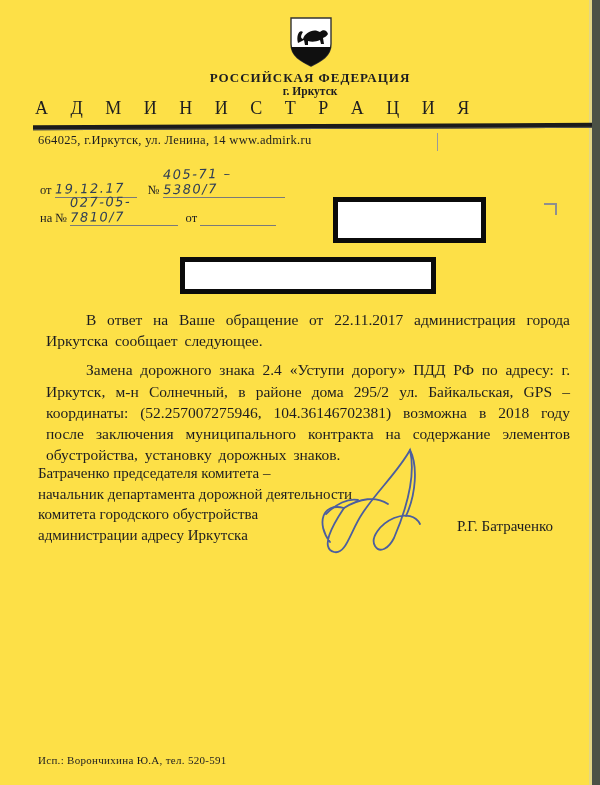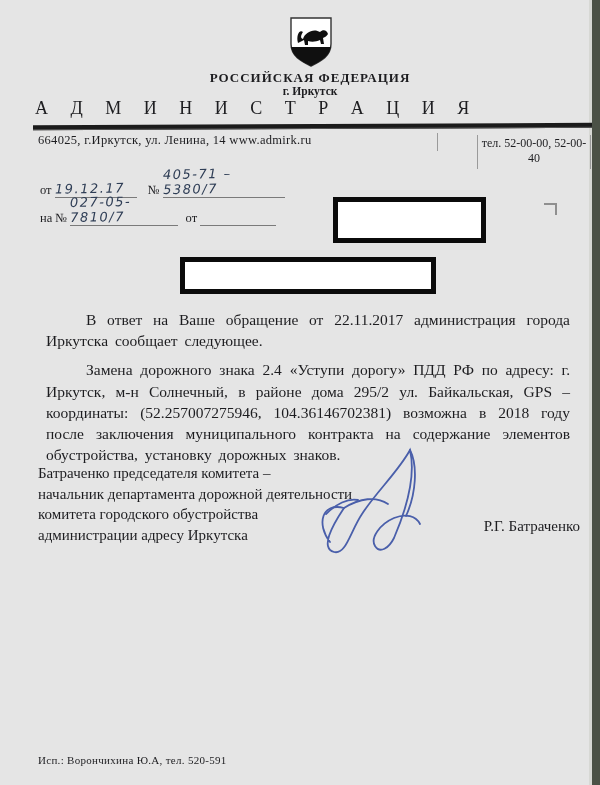--- a/index.html
+++ b/index.html
@@ -6,7 +6,7 @@
   .page{
     position:relative;
     width:600px;height:785px;
-    background:#e5e5e5;
+    background:#fde047;
     overflow:hidden;
     font-family:"Liberation Serif", serif;
     color:#1d1d20;

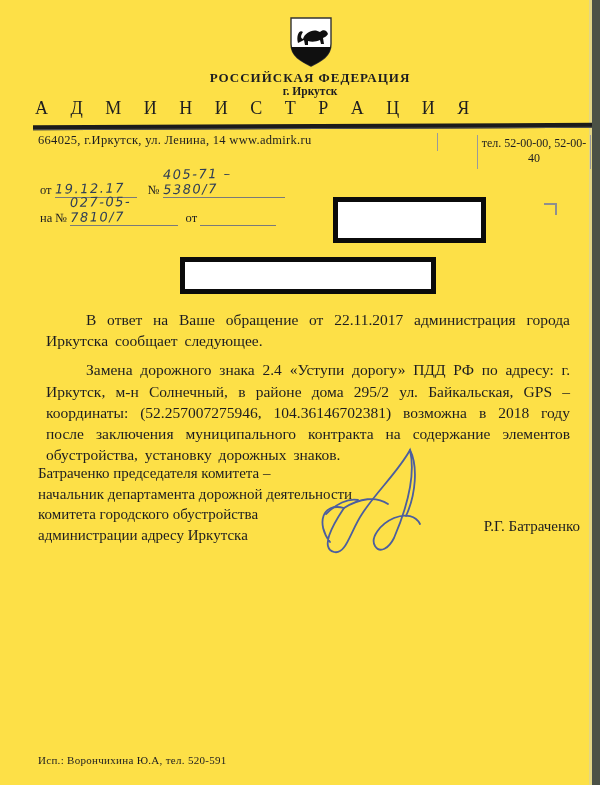--- a/index.html
+++ b/index.html
@@ -125,7 +125,6 @@
 
   <div class="addr-line">664025,  г.Иркутск, ул. Ленина, 14   www.admirk.ru</div>
   <div class="addr-sep"></div>
-  <div class="phone">тел. 52-00-00, 52-00-40</div>
 
   <div class="ref" style="left:40px;top:166px;">
     <span>от</span>

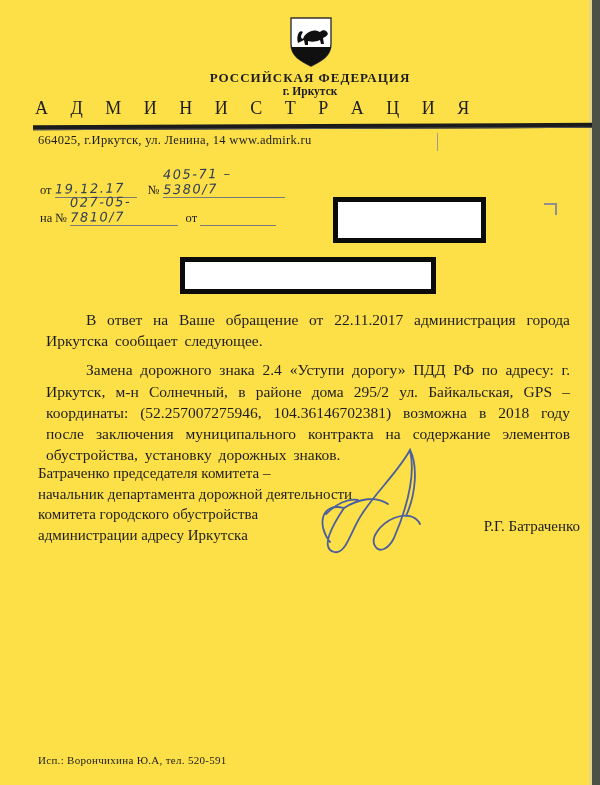--- a/index.html
+++ b/index.html
@@ -90,7 +90,7 @@
   }
   .sig-name{
     position:absolute;left:430px;top:518px;width:150px;
-    font-size:15px;text-align:right;
+    font-size:15px;text-align:center;
   }
   .sig-scribble{position:absolute;left:314px;top:444px;width:140px;height:118px;}
   

